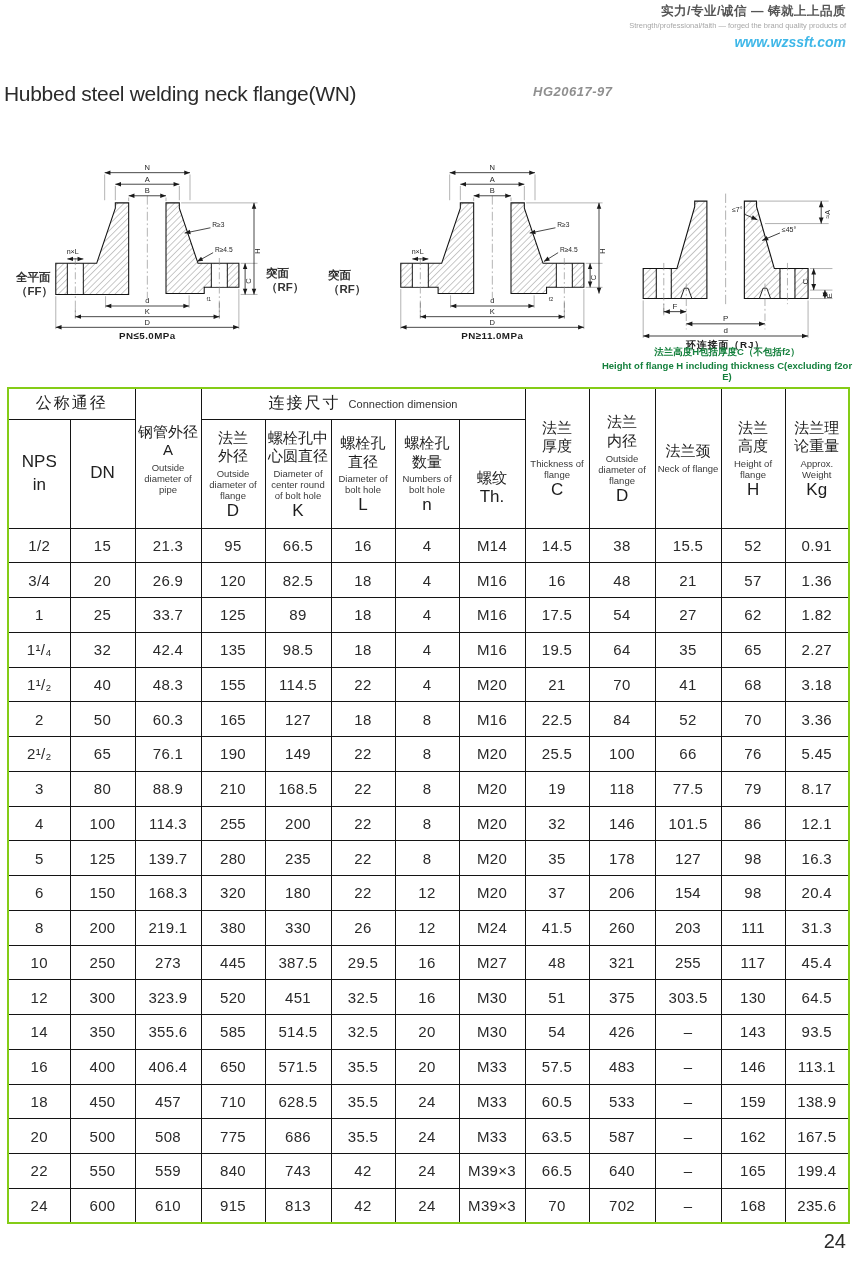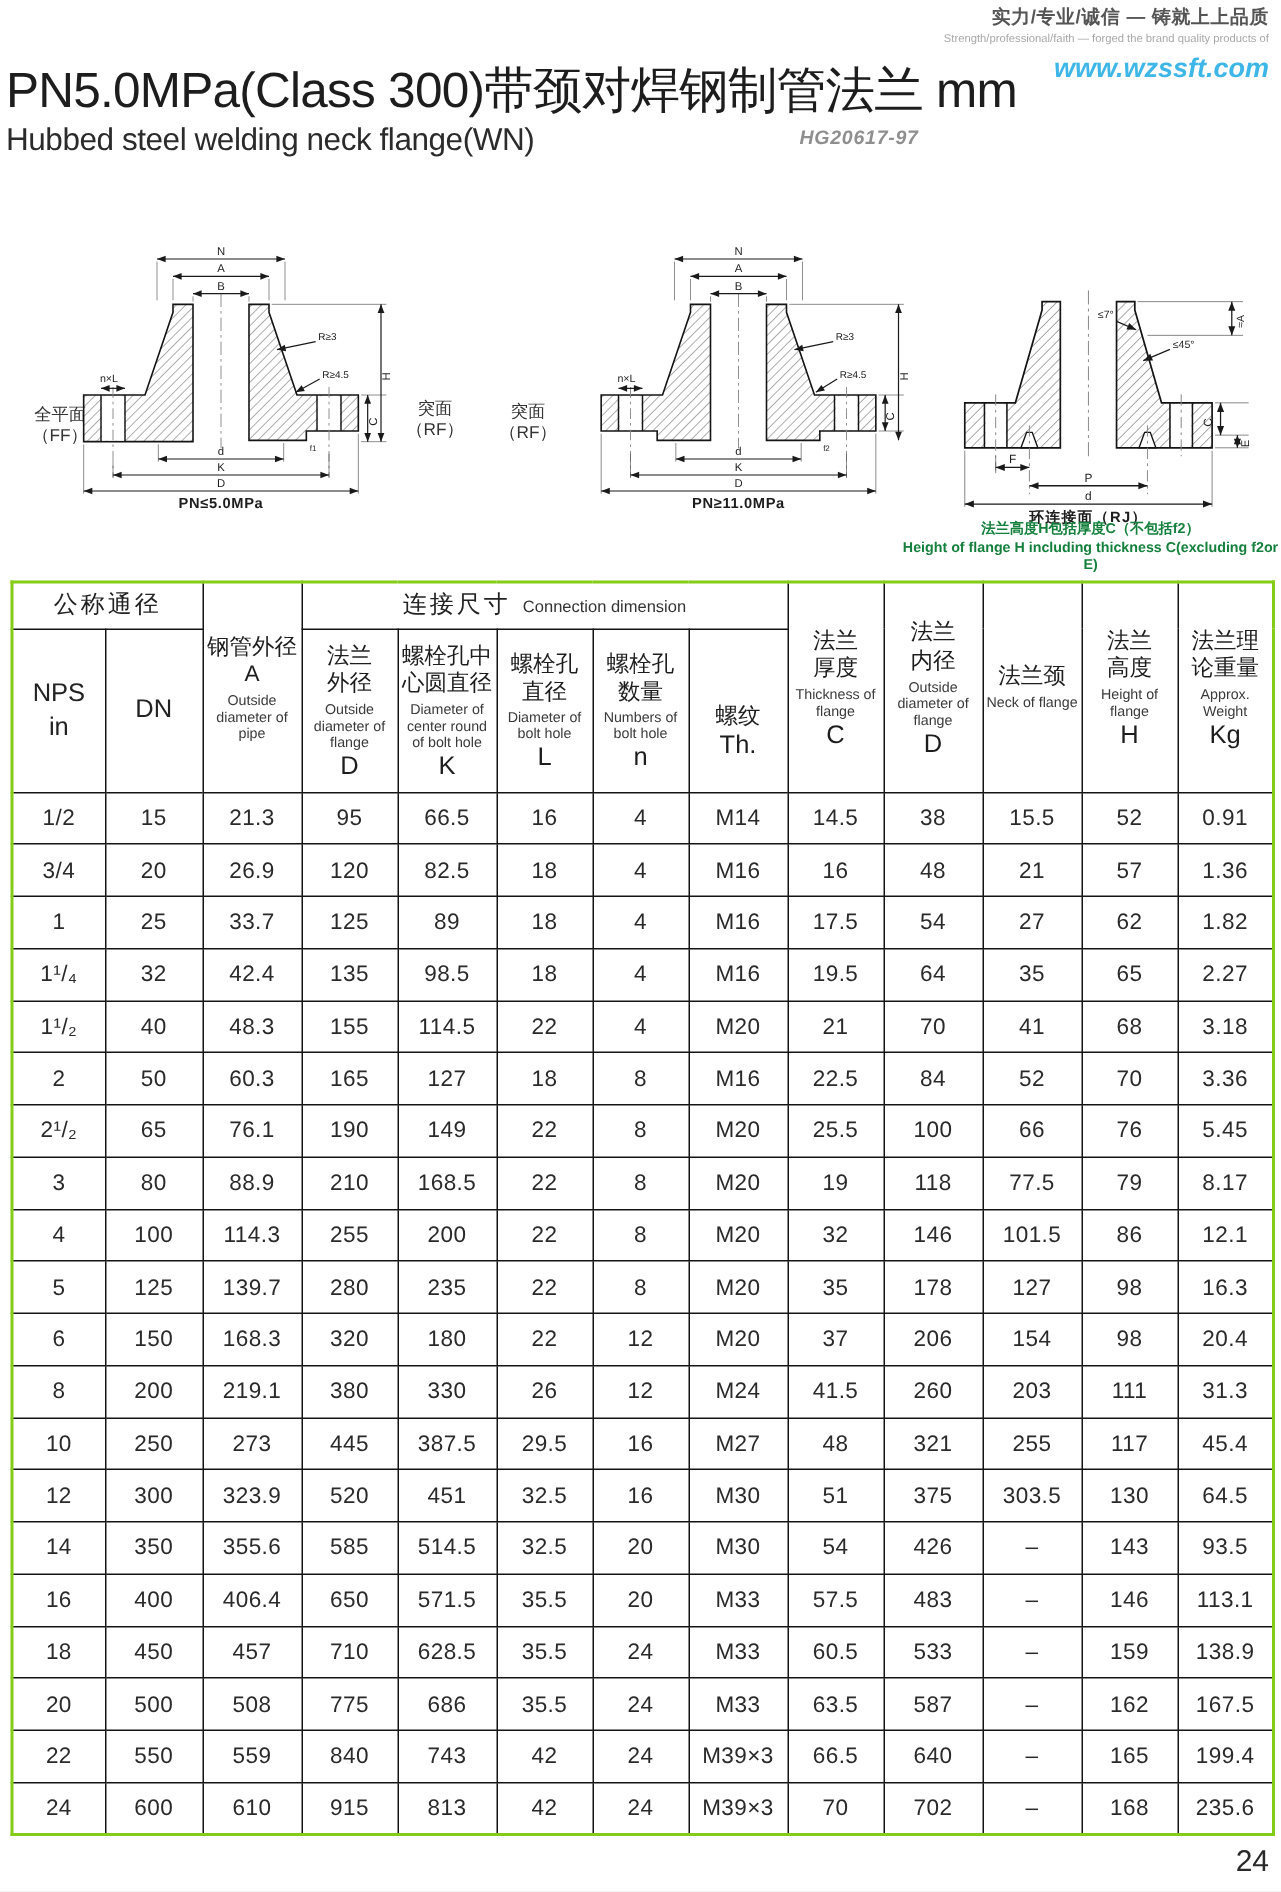--- a/index.html
+++ b/index.html
@@ -53,7 +53,6 @@
     <div class="site">www.wzssft.com</div>
   </div>
 
-  <div class="title">PN5.0MPa(Class 300)带颈对焊钢制管法兰  mm</div>
   <div class="subtitle">Hubbed steel welding neck flange(WN)</div>
   <div class="standard">HG20617-97</div>
 

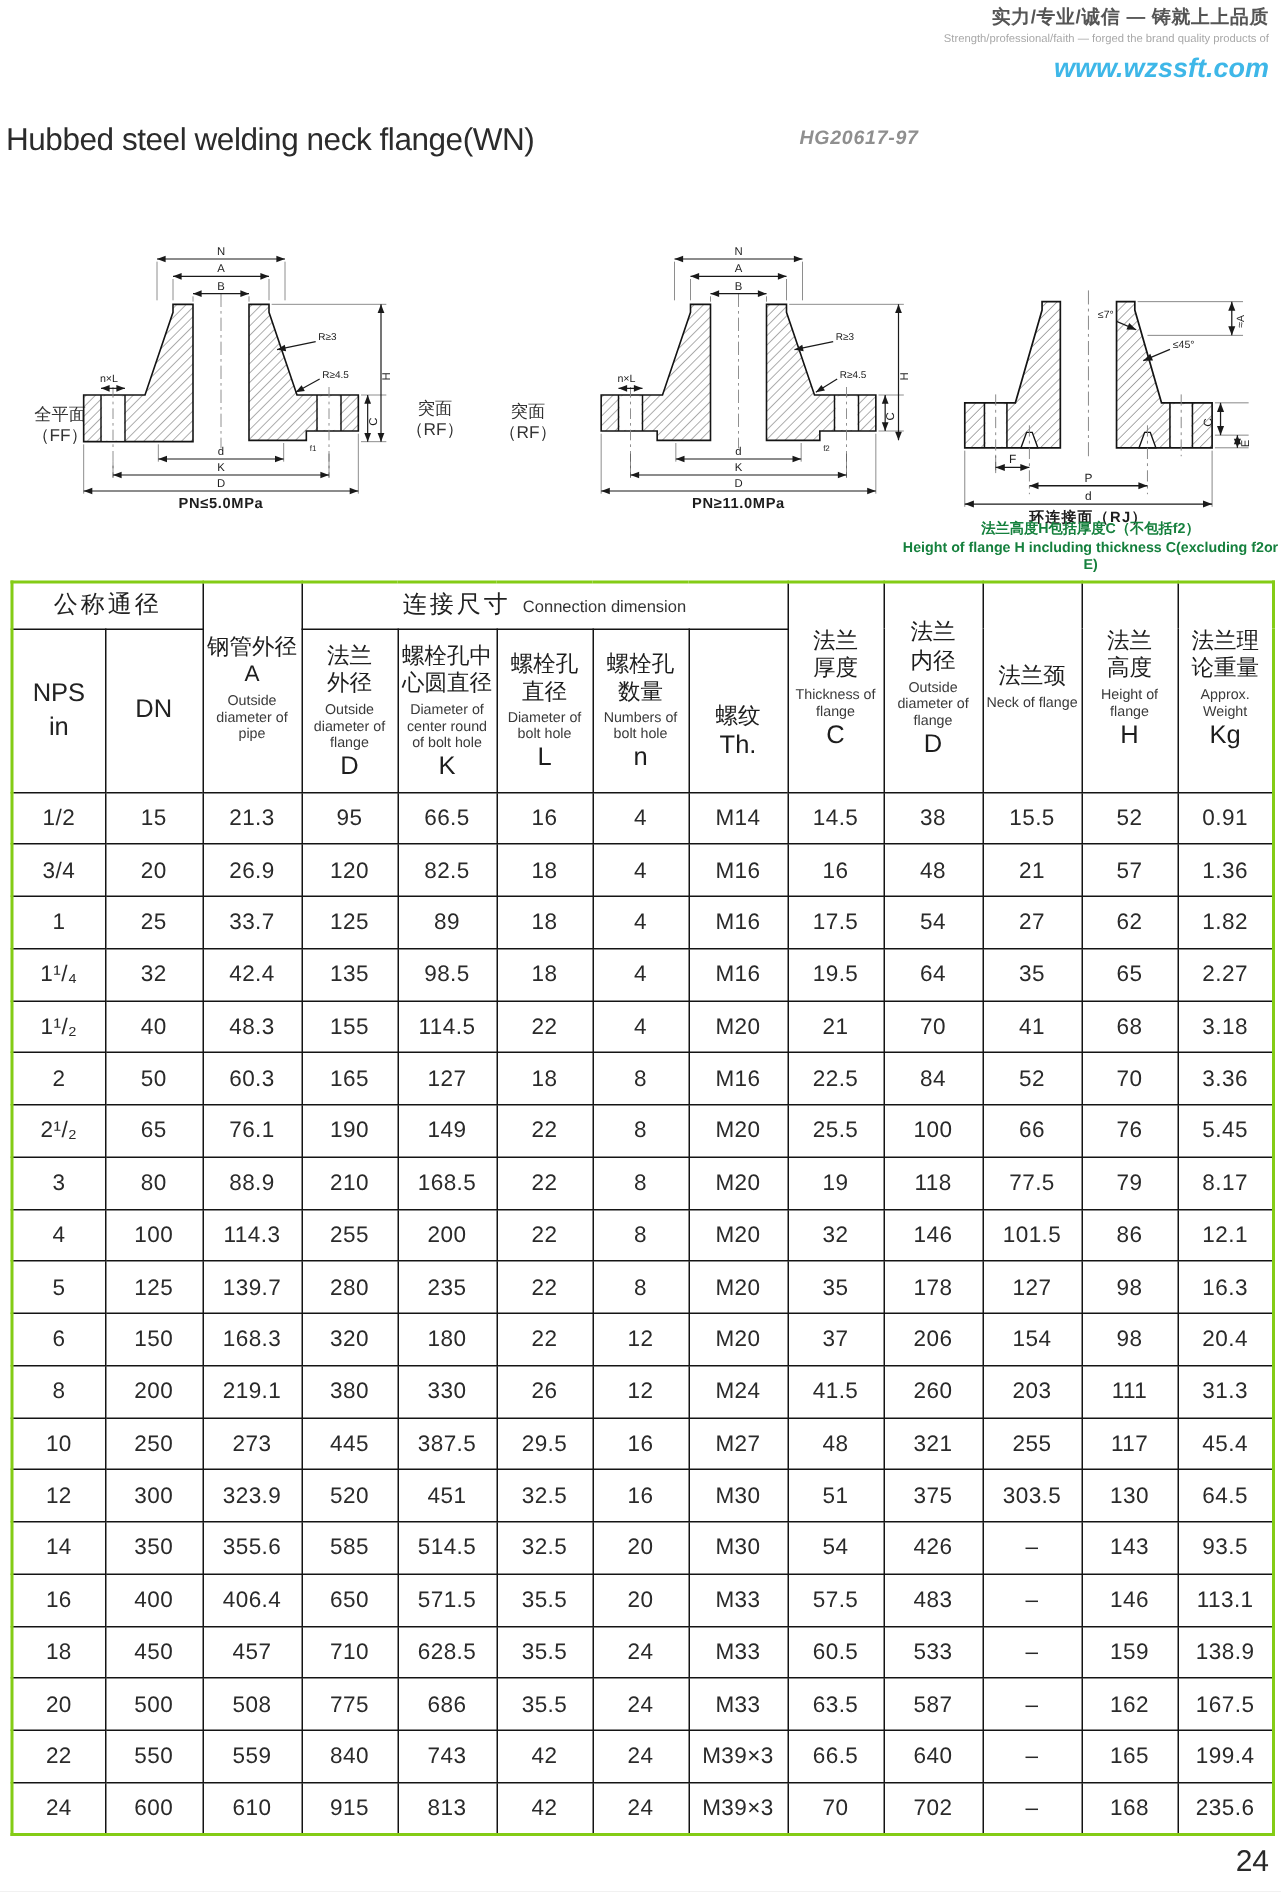--- a/index.html
+++ b/index.html
@@ -9,7 +9,7 @@
   .brand{position:absolute;top:4px;right:8px;text-align:right;line-height:1.25;}
   .brand .zh{font-size:12.5px;color:#555;font-weight:bold;letter-spacing:.5px;}
   .brand .en{font-size:7.5px;color:#a8a8a8;margin-top:1px;}
-  .brand .site{font-size:18px;color:#3eb7e8;font-style:italic;margin-top:4px;font-weight:bold;}
+  .brand .site{font-size:14px;color:#3eb7e8;font-style:italic;margin-top:4px;font-weight:bold;}
   
   .title{position:absolute;left:4px;top:38px;font-size:33px;color:#1d1d1d;letter-spacing:-.5px;white-space:nowrap;}
   .subtitle{position:absolute;left:4px;top:82px;font-size:21px;color:#2b2b2b;letter-spacing:-.3px;}

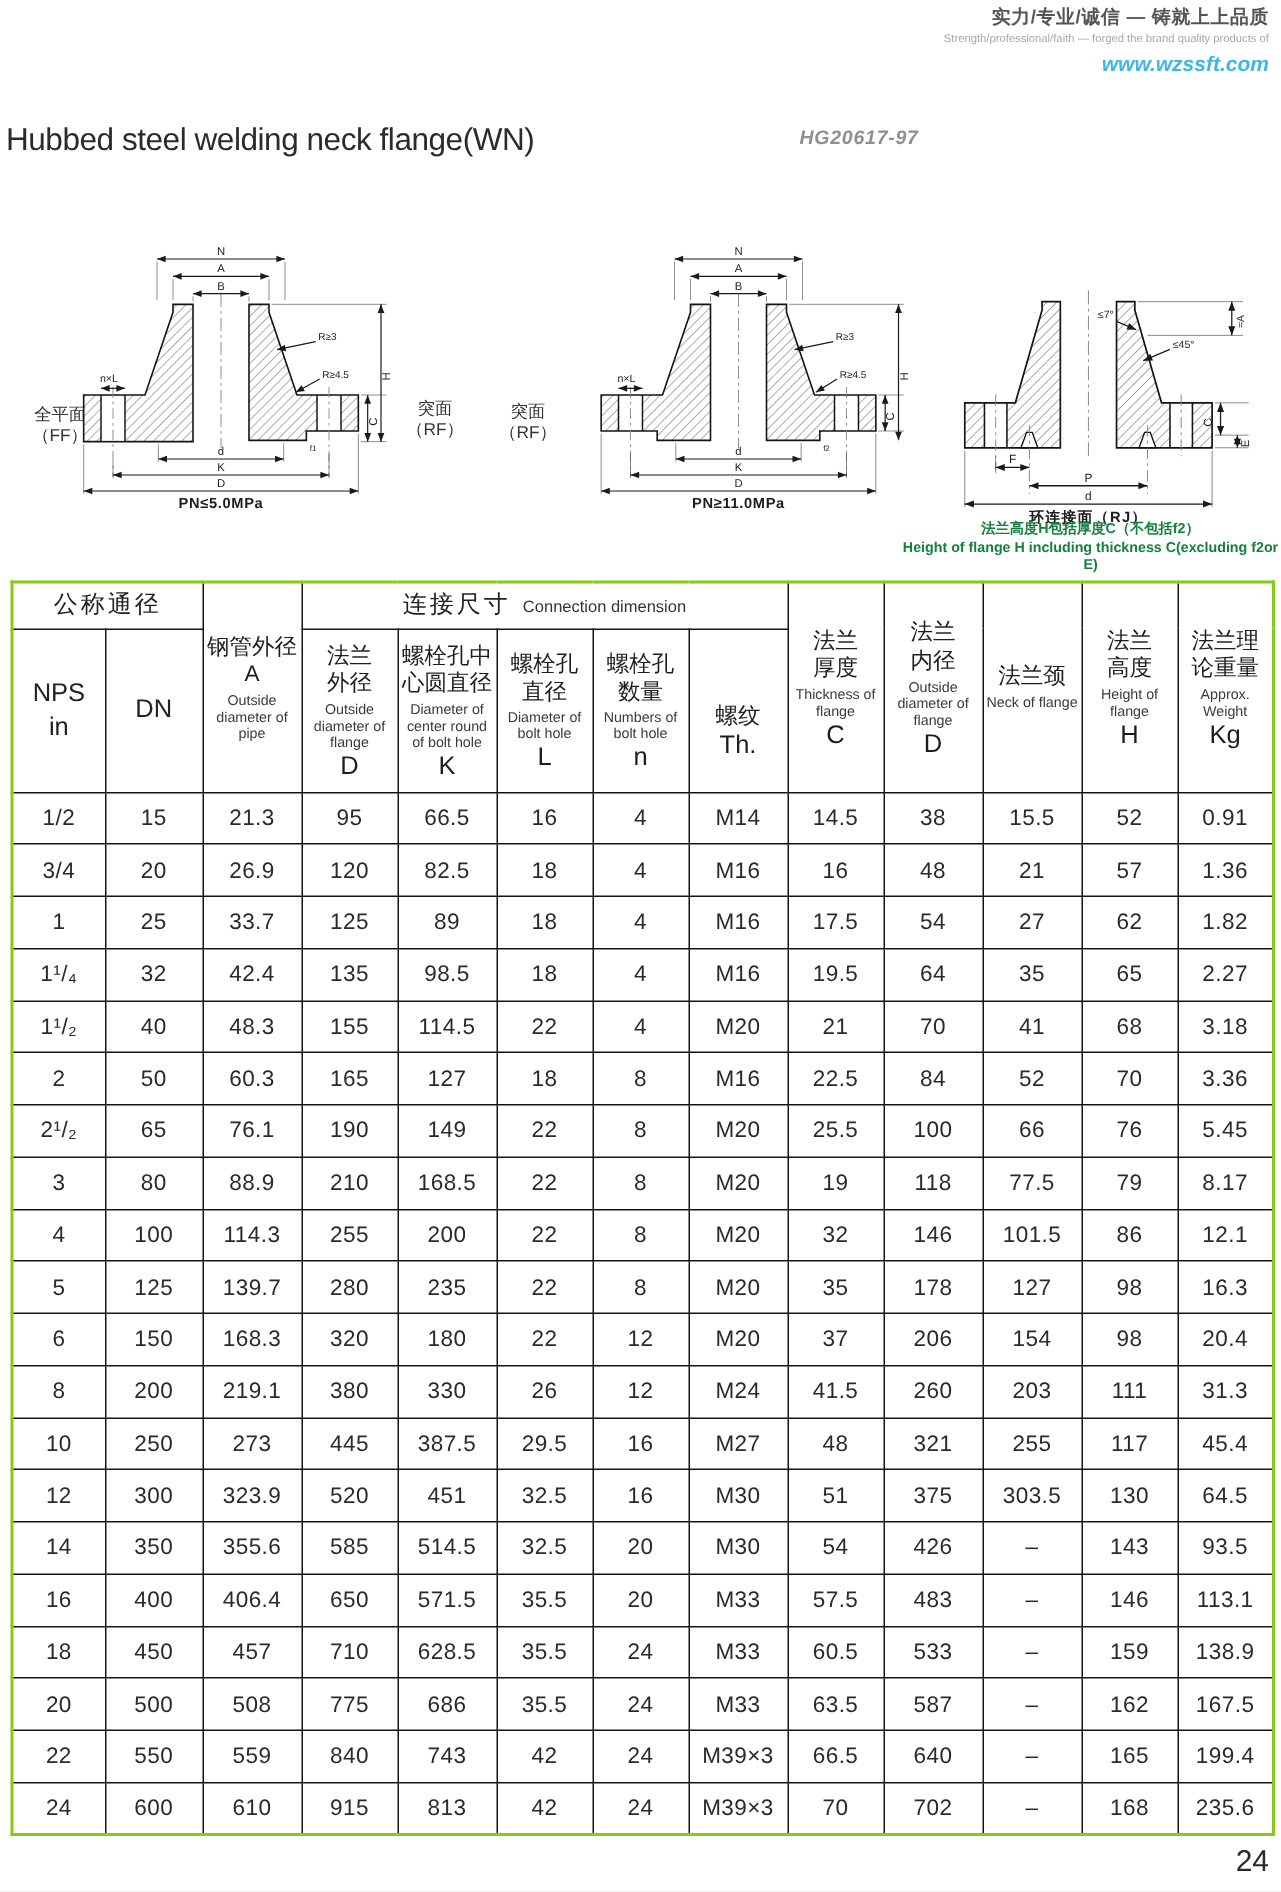--- a/index.html
+++ b/index.html
@@ -16,7 +16,7 @@
   .standard{position:absolute;left:533px;top:84px;font-size:13px;color:#8f8f8f;font-weight:bold;font-style:italic;letter-spacing:.5px;}
   
   .drawing{position:absolute;}
-  .facelabel{position:absolute;width:48px;text-align:center;font-size:11.5px;font-weight:normal;color:#333;
+  .facelabel{position:absolute;width:48px;font-size:11.5px;font-weight:bold;color:#333;
              white-space:pre-line;line-height:1.25;}
   .rj-notes{position:absolute;left:600px;top:346px;width:254px;text-align:center;color:#15803d;}
   .rj-notes .nzh{font-size:9.5px;font-weight:bold;}

